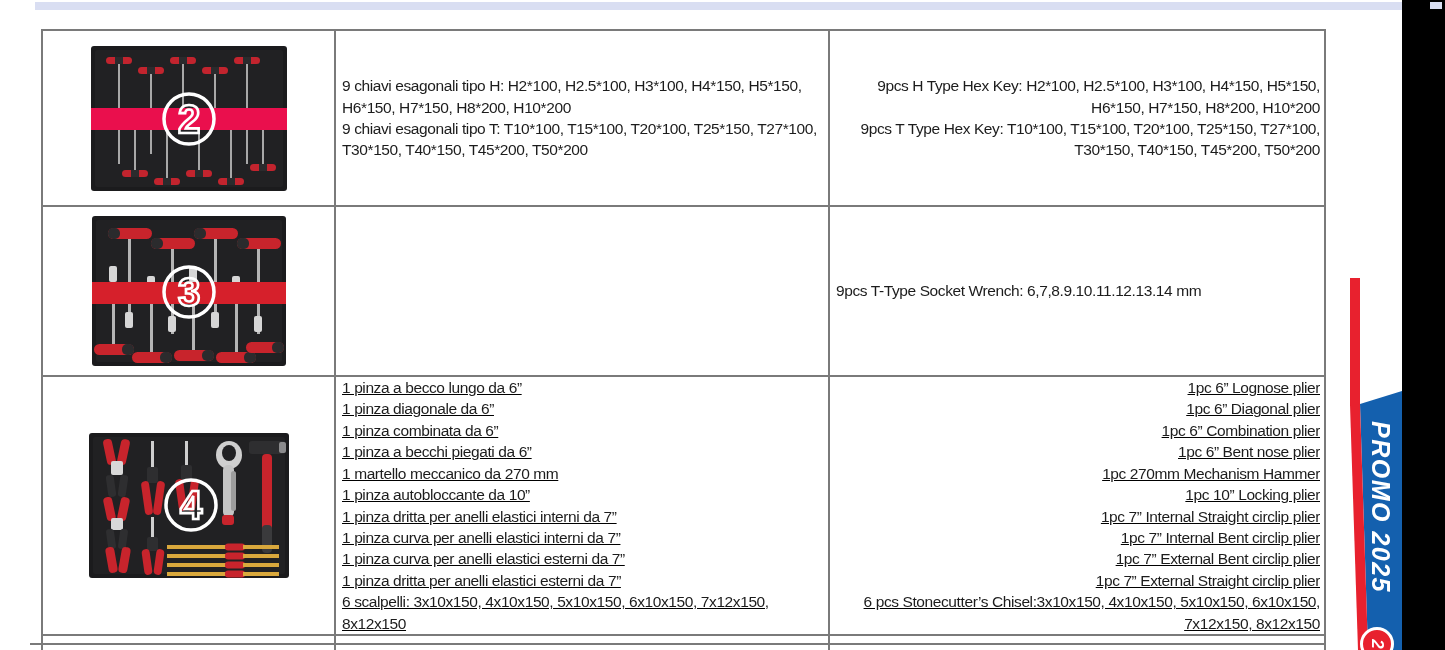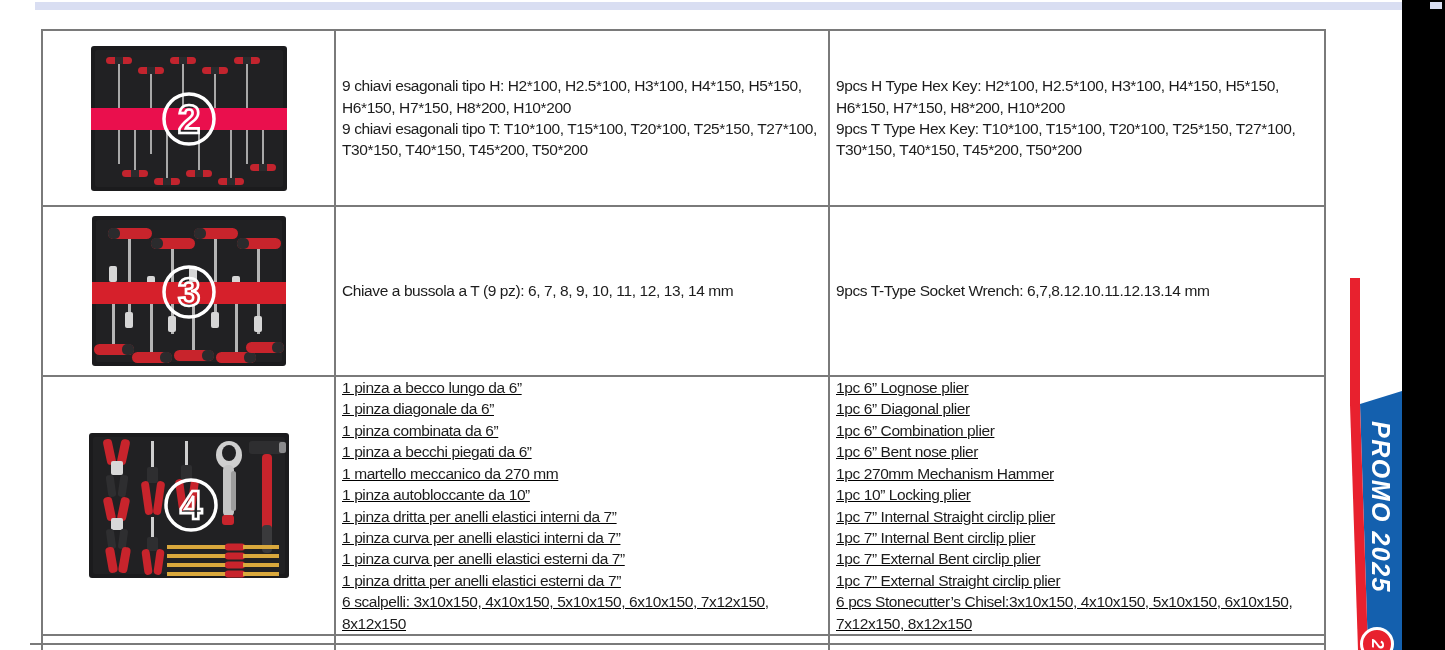--- a/index.html
+++ b/index.html
@@ -23,7 +23,7 @@
   .cell{position:absolute;display:flex;align-items:center;overflow:hidden;}
   .cell-img{left:2px;width:291px;justify-content:center;}
   .cell-it{left:301px;width:478px;}
-  .cell-en{left:795px;width:484px;}
+  .cell-en{left:795px;width:484px;text-align:right;}
   .r1{top:2px;height:174px;}
   .r2{top:178px;height:168px;}
   .r3{top:348px;height:257px;text-decoration:underline;}

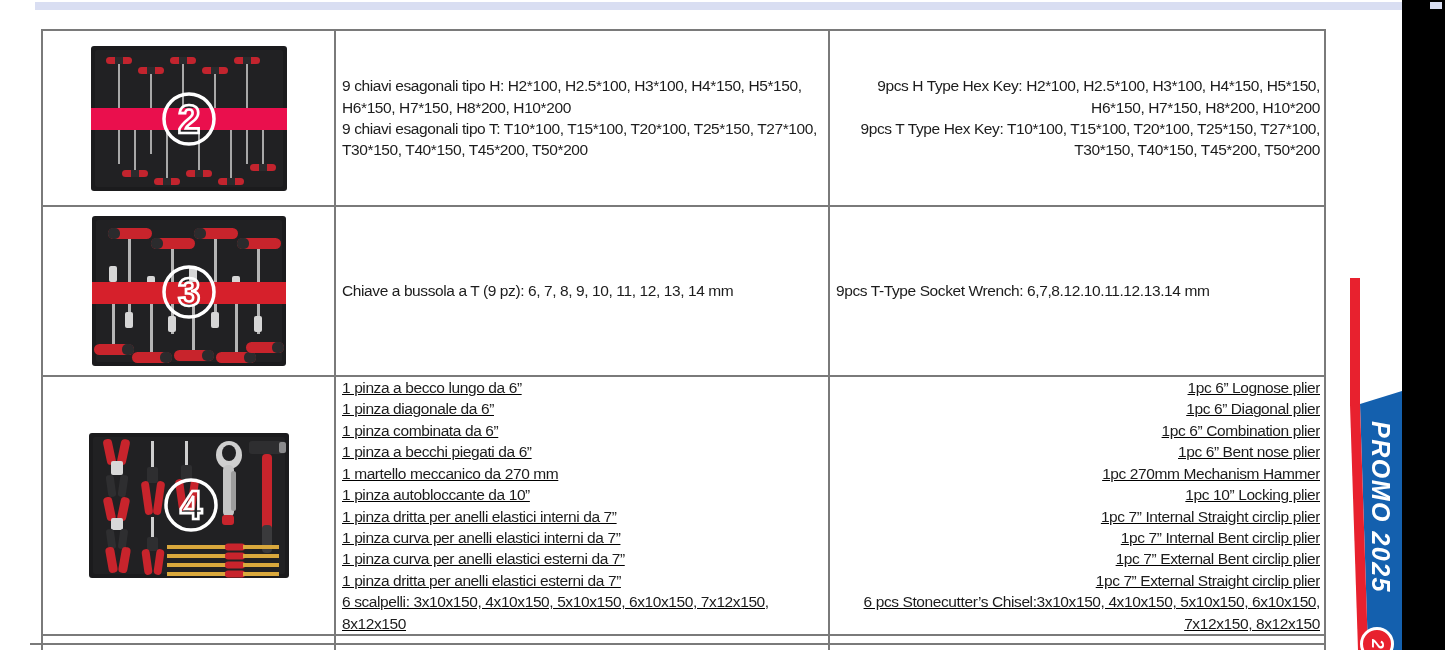--- a/index.html
+++ b/index.html
@@ -186,9 +186,6 @@
         <circle cx="97" cy="76" r="25" fill="none" stroke="#ffffff" stroke-width="3.5"></circle>
         <text x="97" y="90" text-anchor="middle" font-family="Liberation Sans, sans-serif" font-size="40" font-weight="bold" fill="none" stroke="#ffffff" stroke-width="2.6">3</text>
       </svg>
-    </div>
-    <div class="cell cell-it r2">
-      <div class="txt">Chiave a bussola a T (9 pz): 6, 7, 8, 9, 10, 11, 12, 13, 14 mm</div>
     </div>
     <div class="cell cell-en r2">
       <div class="txt">9pcs T-Type Socket Wrench: 6,7,8.12.10.11.12.13.14 mm</div>

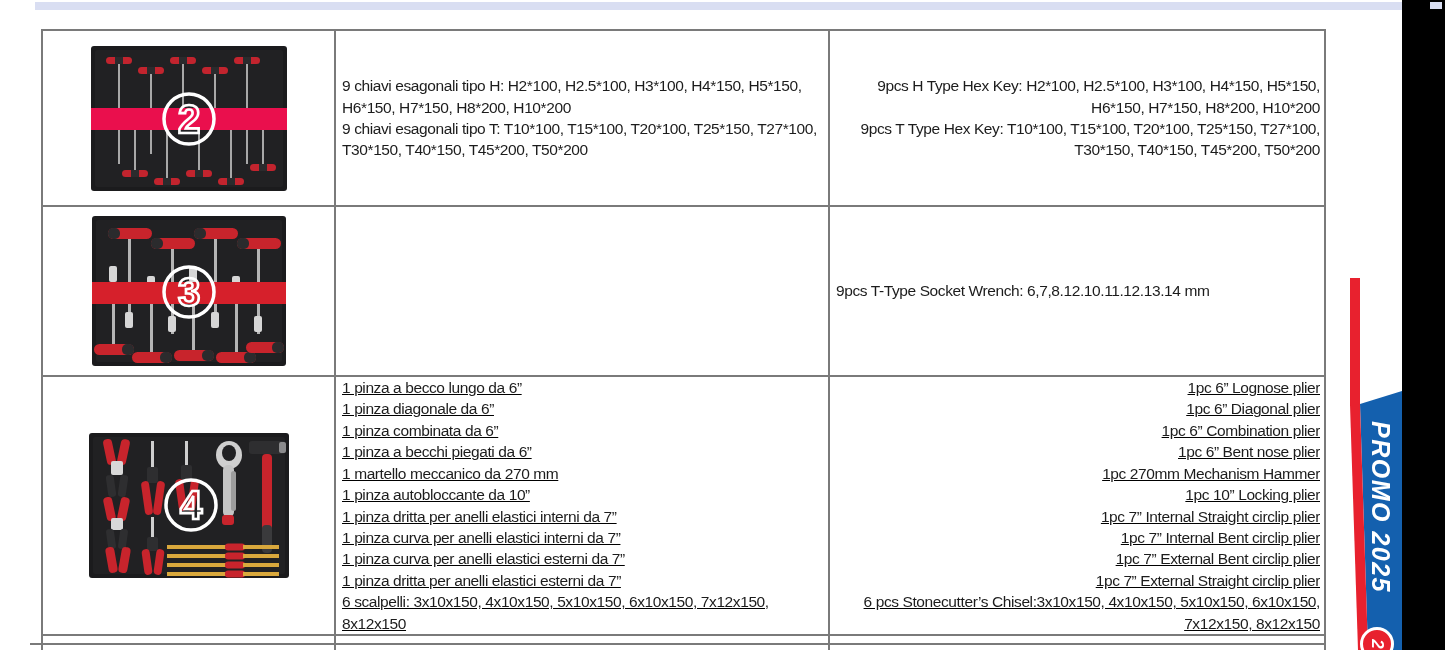--- a/index.html
+++ b/index.html
@@ -188,7 +188,7 @@
       </svg>
     </div>
     <div class="cell cell-en r2">
-      <div class="txt">9pcs T-Type Socket Wrench: 6,7,8.12.10.11.12.13.14 mm</div>
+      <div class="txt">9pcs T-Type Socket Wrench: 6,7,8.9.10.11.12.13.14 mm</div>
     </div>
 
     <div class="cell cell-img r3">

